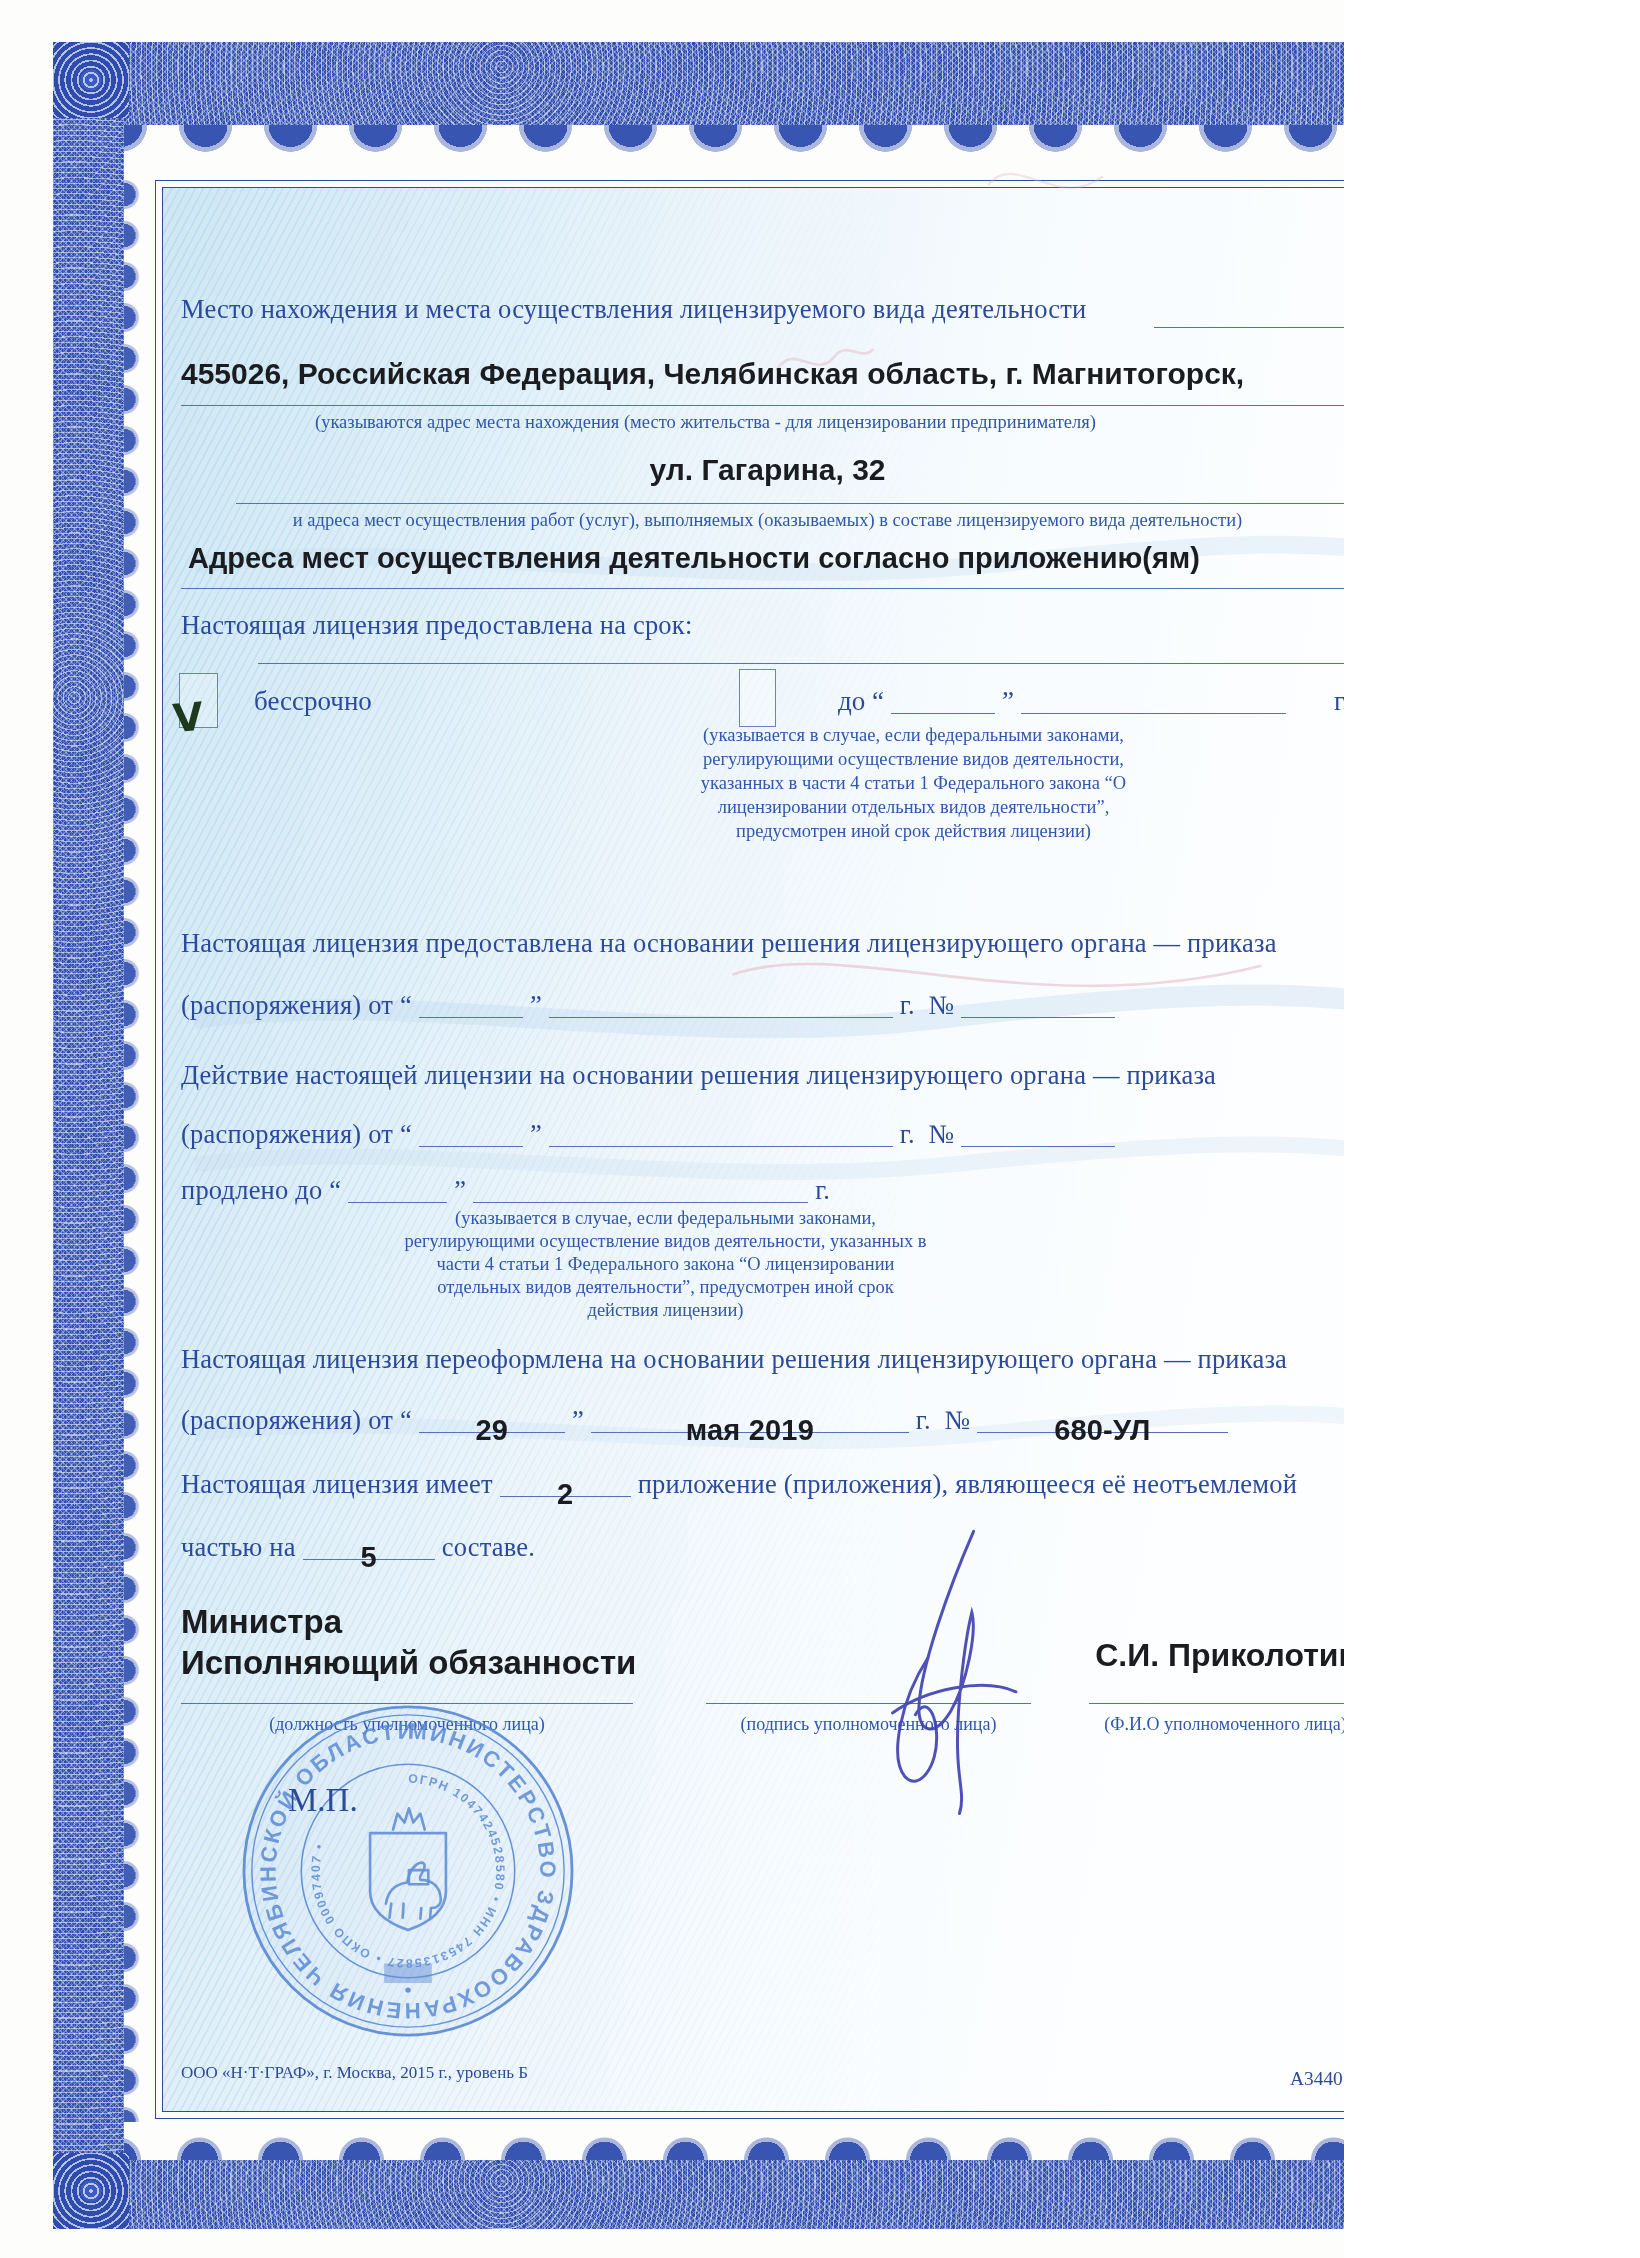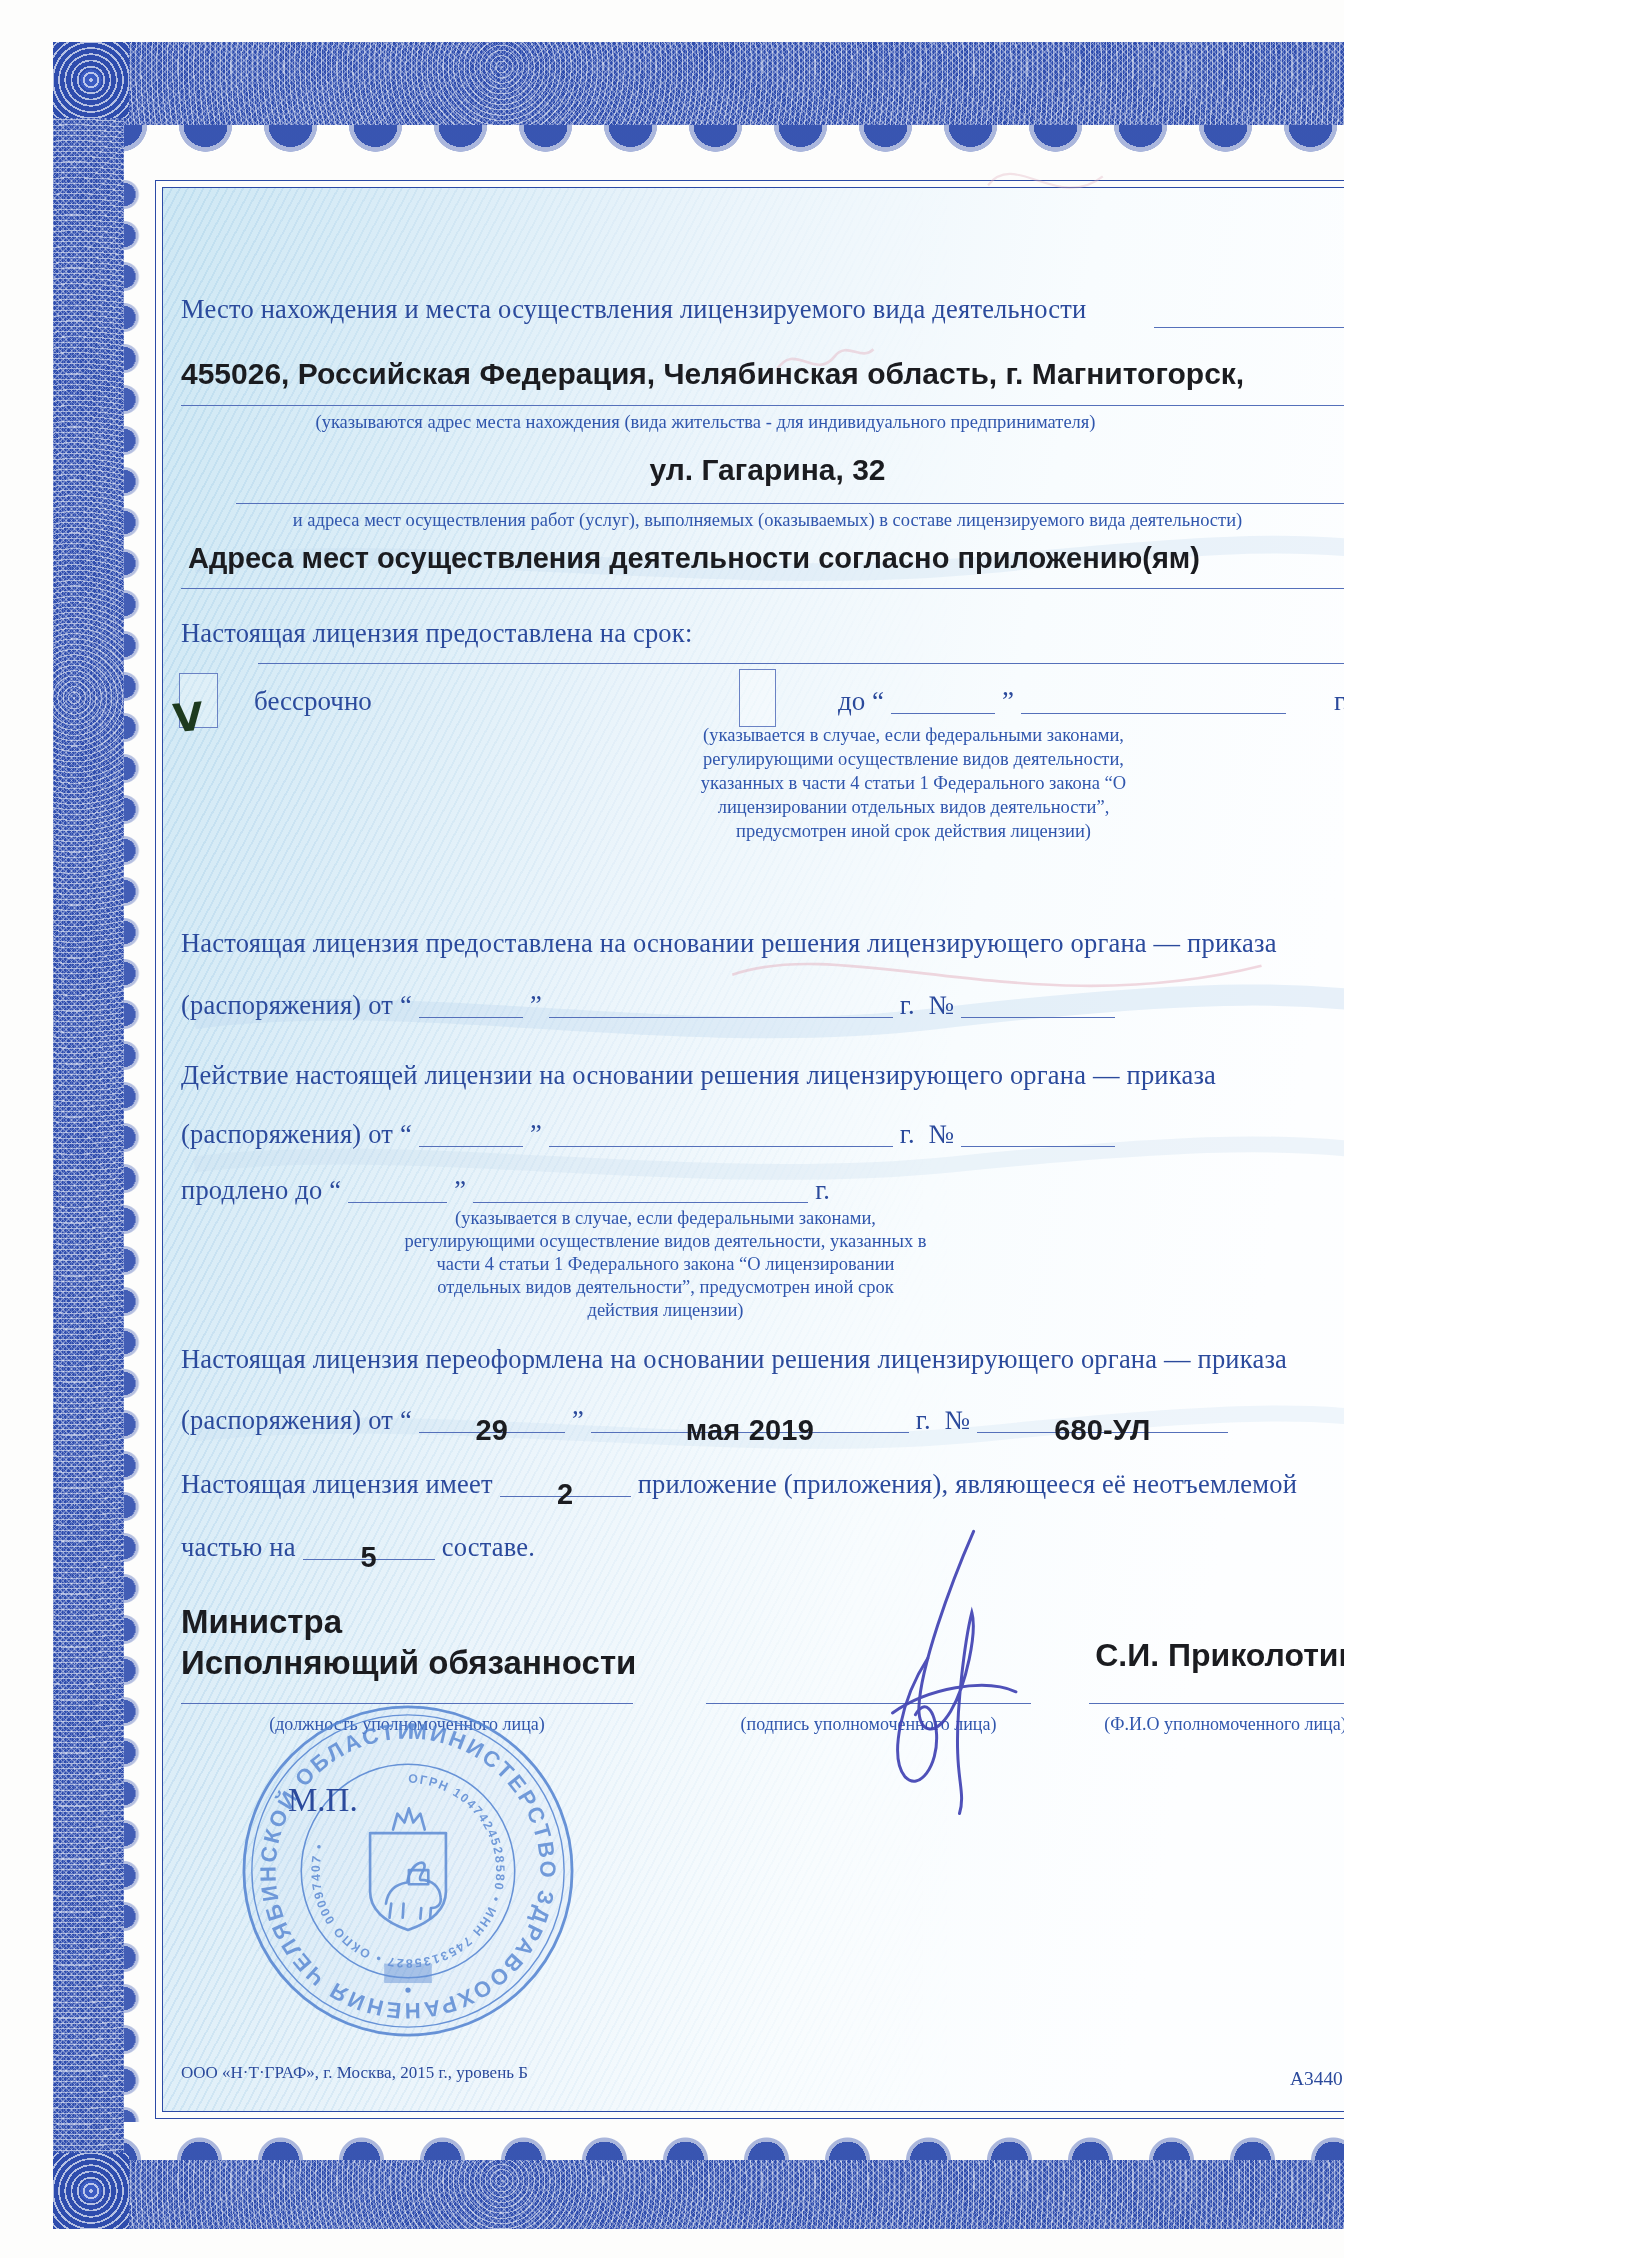--- a/index.html
+++ b/index.html
@@ -92,7 +92,7 @@
 
   <div class="abs fill z" style="left:181px;top:357px;font-size:30px;">455026, Российская Федерация, Челябинская область, г. Магнитогорск,</div>
   <div class="hr z" style="left:181px;top:405px;width:1173px;"></div>
-  <div class="abs cap z" style="left:238px;top:411px;width:935px;">(указываются адрес места нахождения (вида жительства - для индивидуального предпринимателя)</div>
+  <div class="abs cap z" style="left:238px;top:411px;width:935px;">(указываются адрес места нахождения (место жительства - для лицензировании предпринимателя)</div>
 
   <div class="abs fill z" style="left:181px;top:453px;width:1173px;text-align:center;font-size:30px;">ул. Гагарина, 32</div>
   <div class="hr z" style="left:236px;top:503px;width:1118px;"></div>

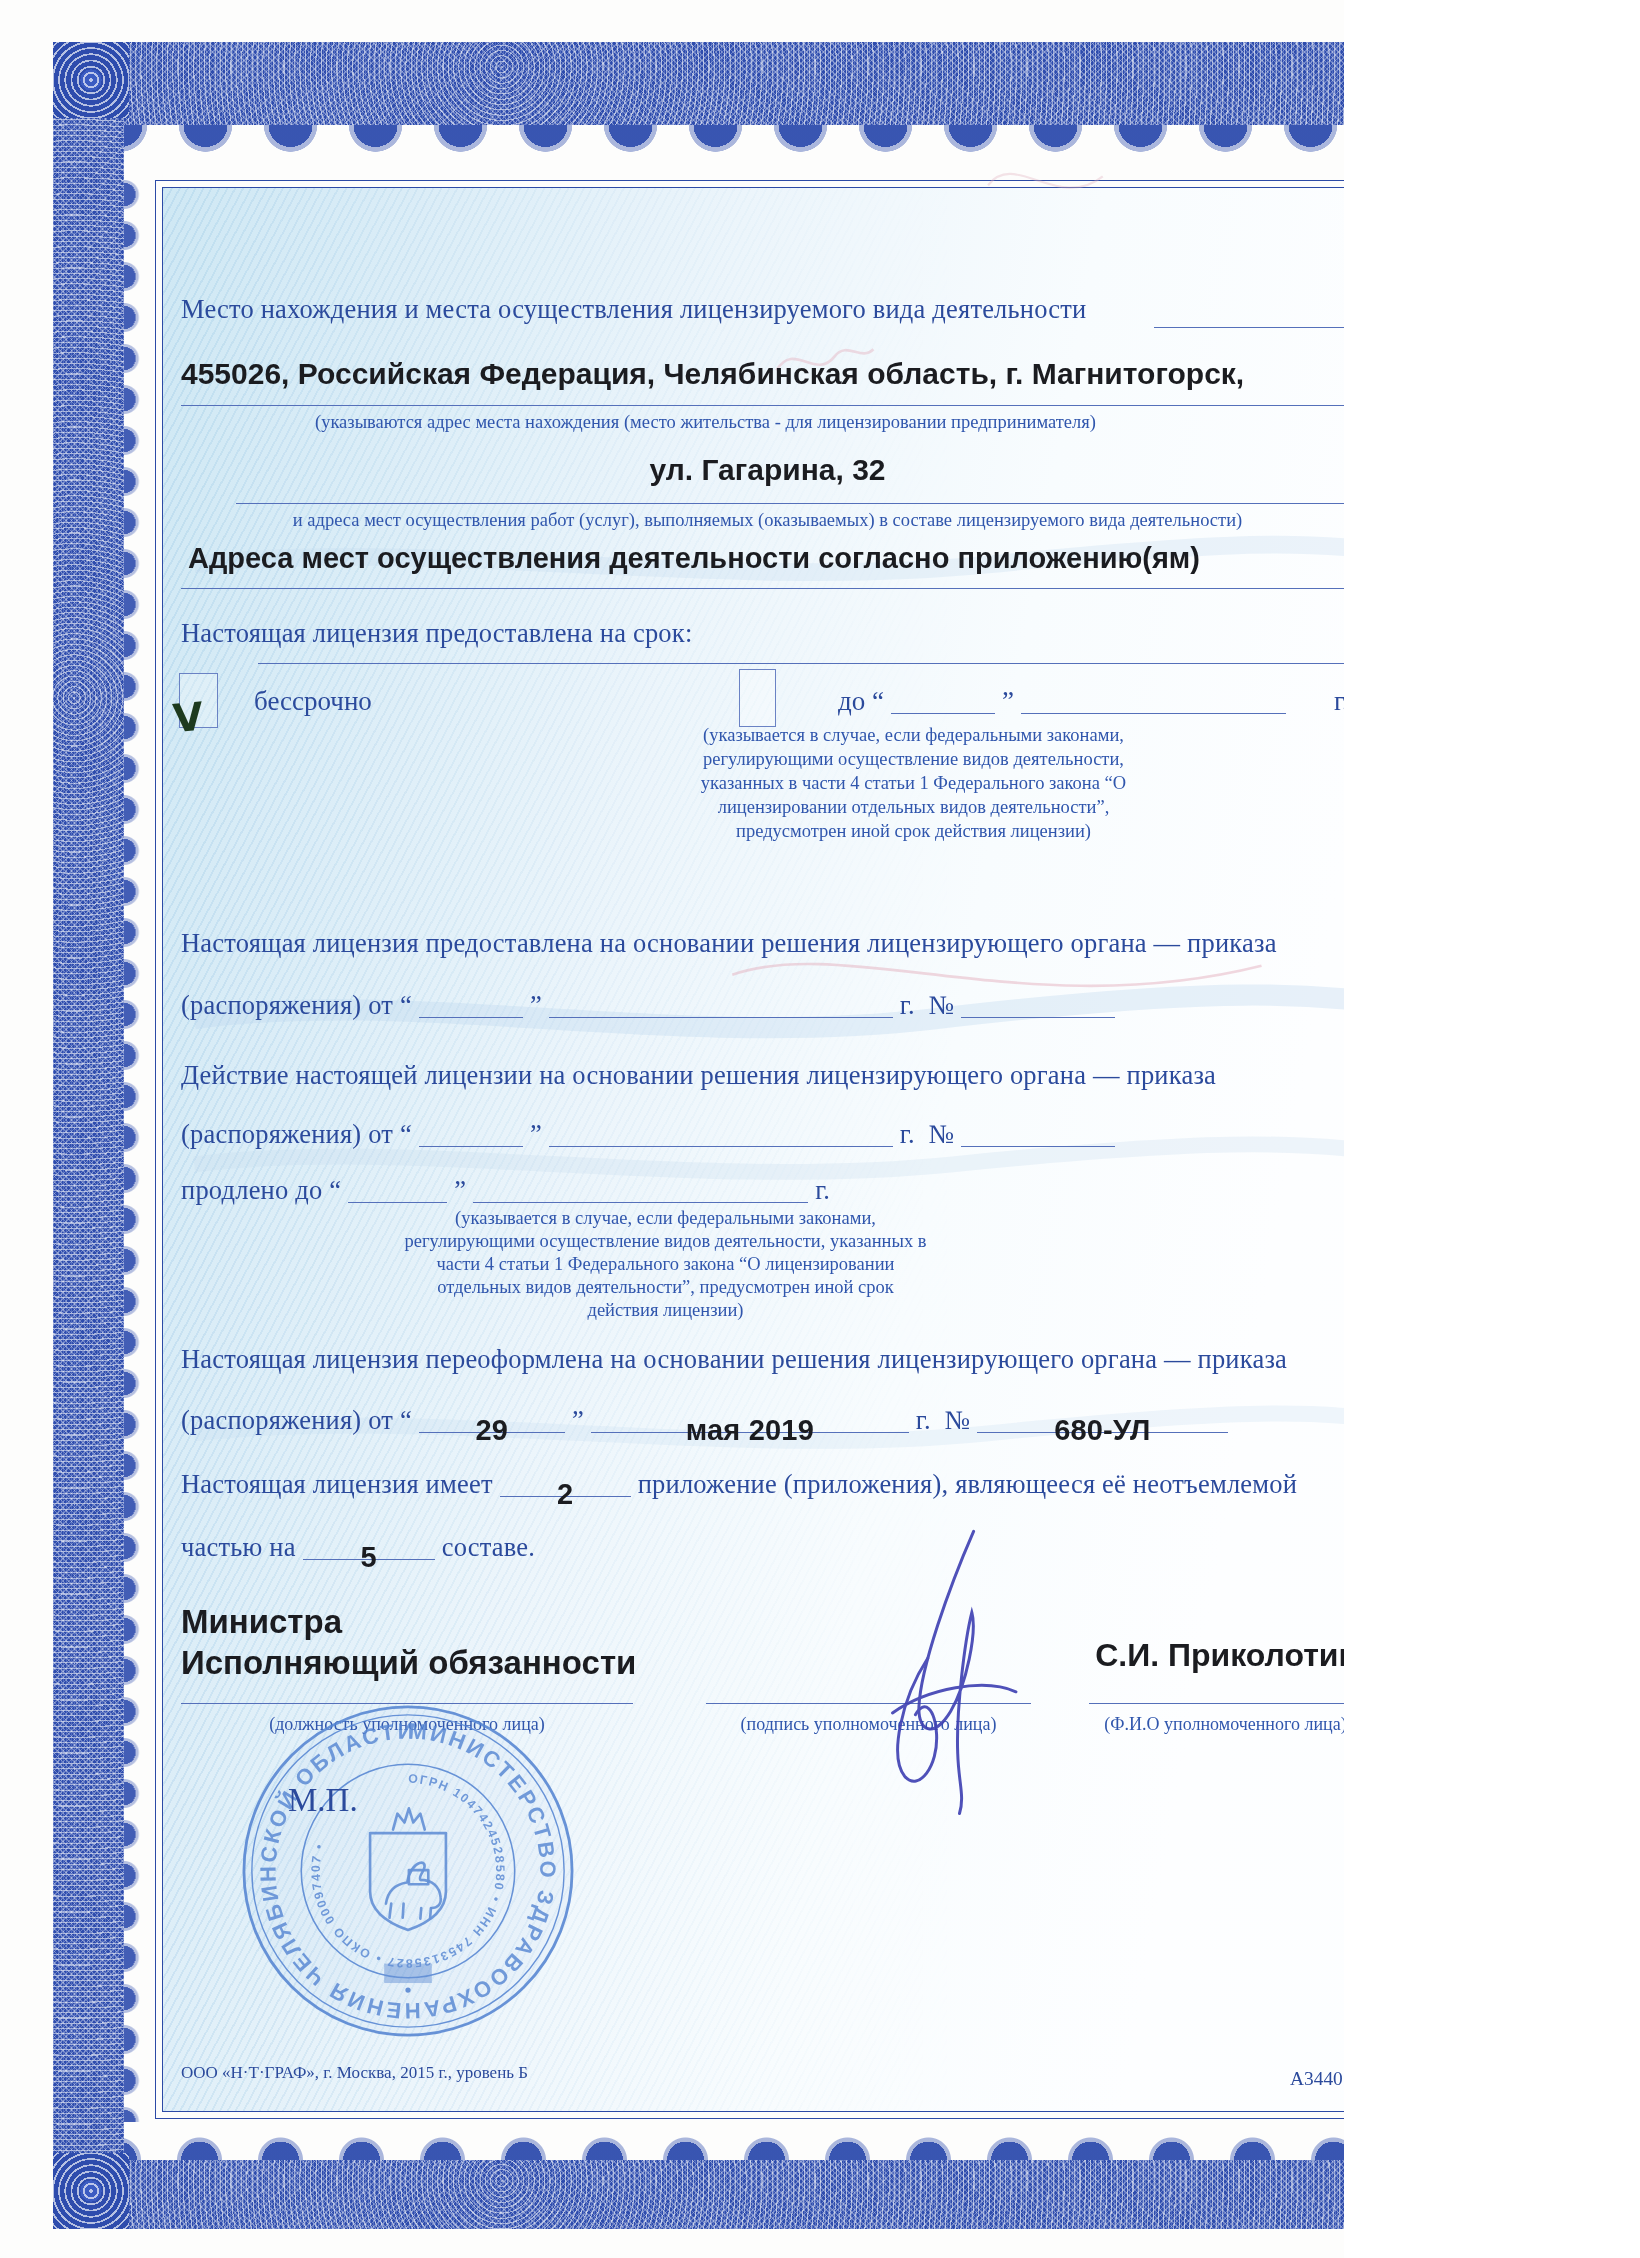--- a/index.html
+++ b/index.html
@@ -102,7 +102,7 @@
   <div class="hr z" style="left:181px;top:588px;width:1173px;"></div>
   <div class="hr z" style="left:258px;top:663px;width:1097px;"></div>
 
-  <div class="abs ser body-t z" style="left:181px;top:610px;margin-top:8px;">Настоящая лицензия предоставлена на срок:</div>
+  <div class="abs ser body-t z" style="left:181px;top:610px;">Настоящая лицензия предоставлена на срок:</div>
 
   <div class="checkbox z" style="left:179px;top:673px;width:37px;height:53px;"></div>
   <div class="abs z" style="left:173px;top:695px;font-family:'DejaVu Sans',sans-serif;font-weight:700;font-size:39px;color:#1d3a1e;transform:rotate(-5deg);">V</div>

